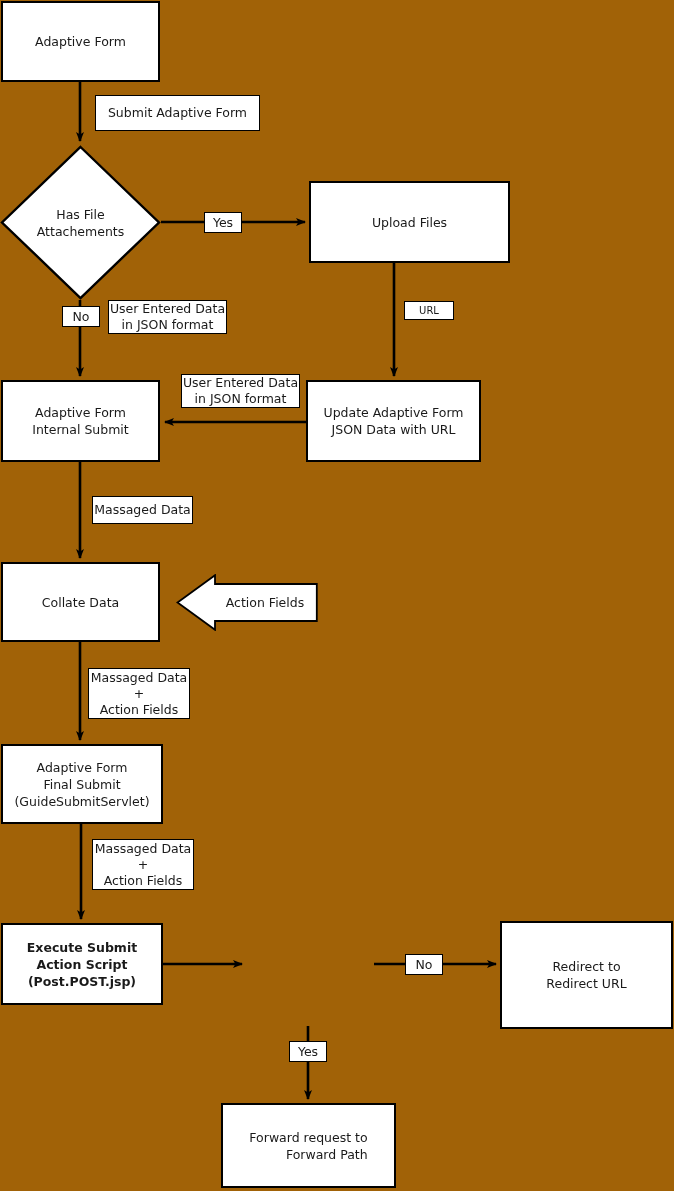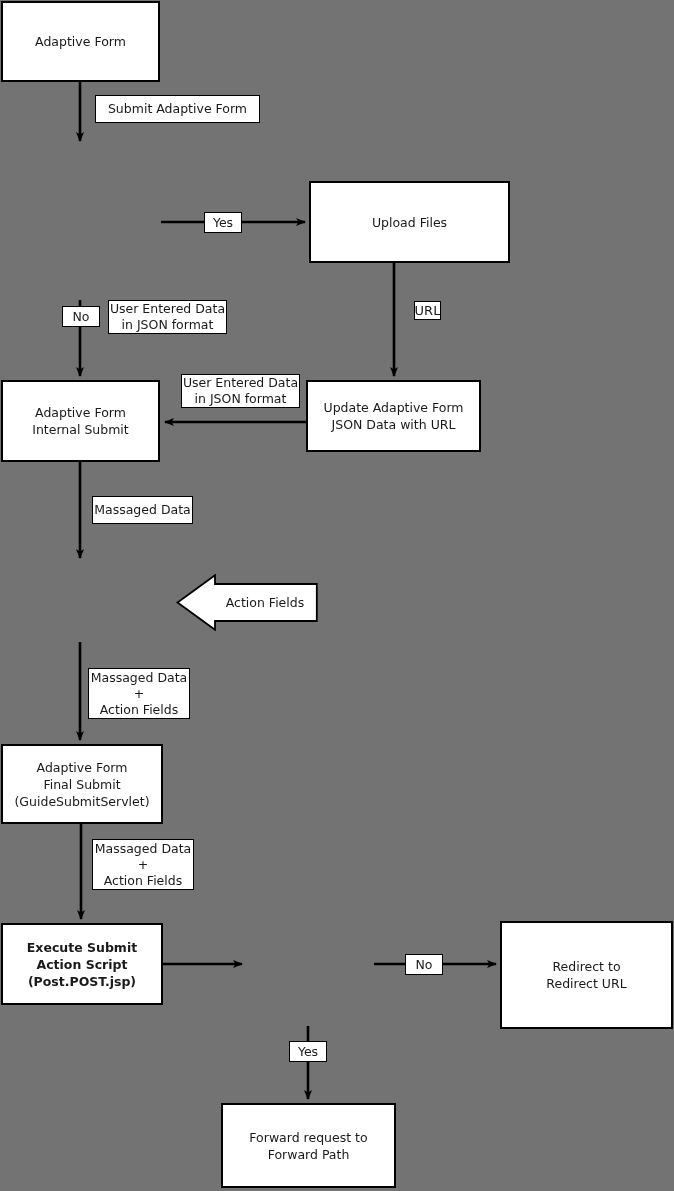--- a/index.html
+++ b/index.html
@@ -14,7 +14,7 @@
     position: relative;
     width: 674px;
     height: 1191px;
-    background: #737373;
+    background: #a16207;
     overflow: hidden;
   }
   svg.edges {

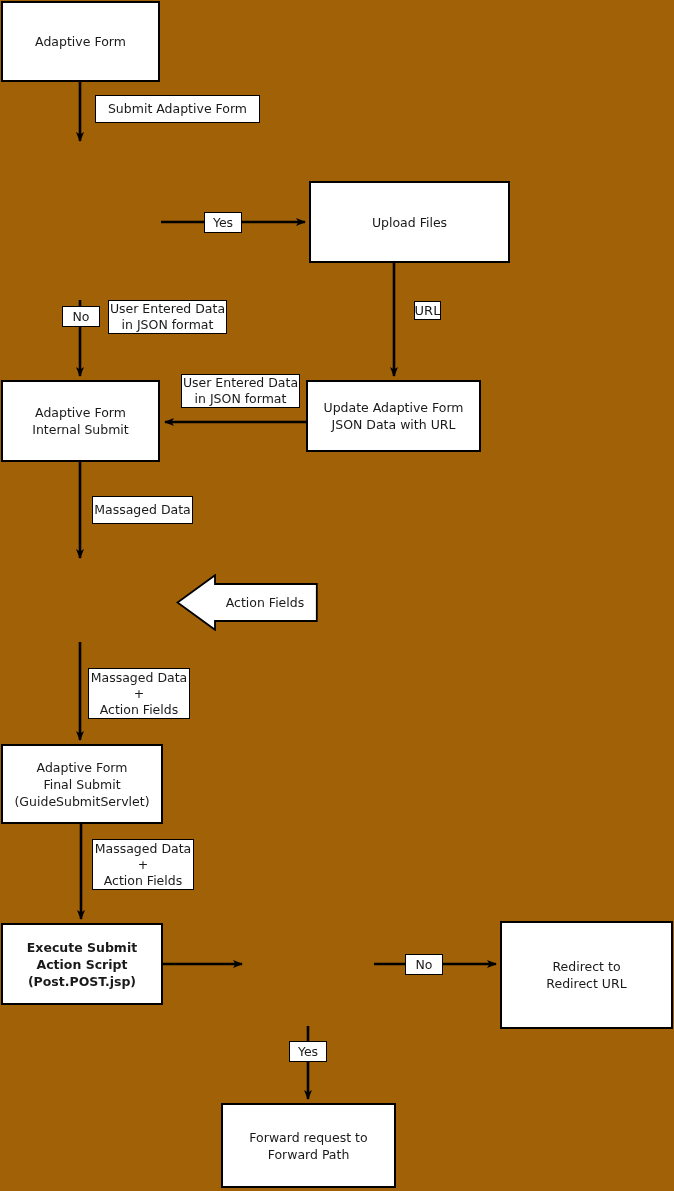--- a/index.html
+++ b/index.html
@@ -171,7 +171,7 @@
   <div class="node" style="left:221px; top:1103px; width:175px; height:85px;">Forward request to
 Forward Path</div>
 
-  <div class="label" style="left:95px; top:95px; width:165px; height:28px;">Submit Adaptive Form</div>
+  <div class="label" style="left:95px; top:95px; width:165px; height:36px;">Submit Adaptive Form</div>
 
   <div class="label" style="left:204px; top:212px; width:38px; height:21px;">Yes</div>
 

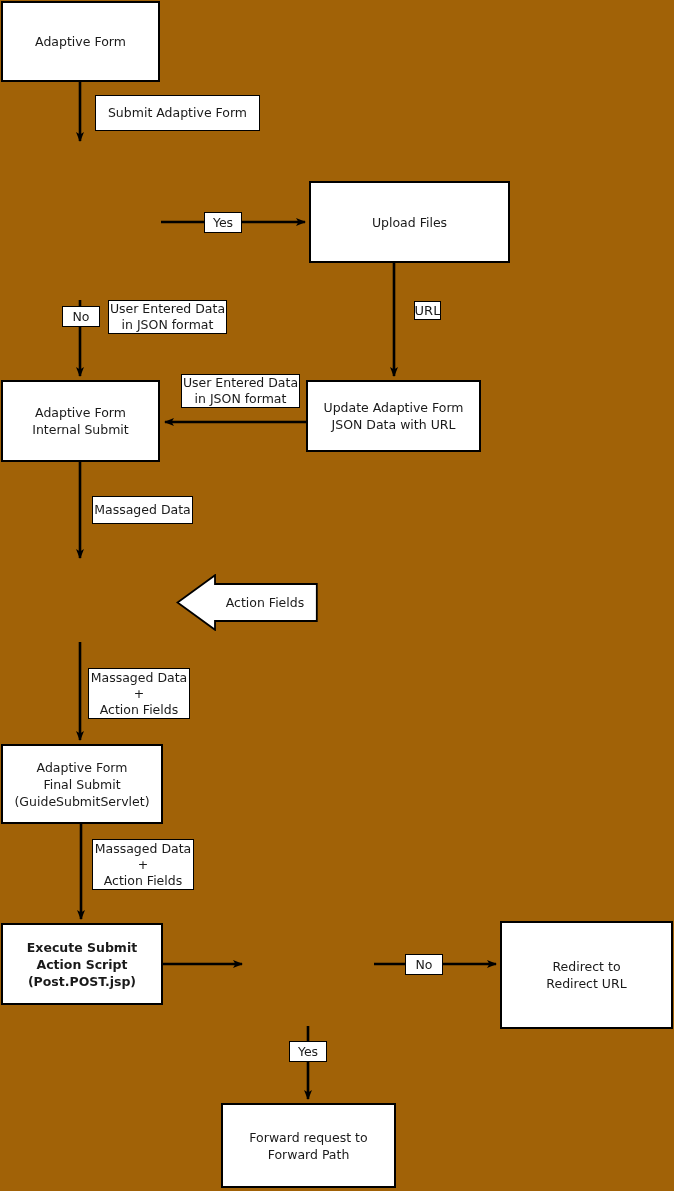--- a/index.html
+++ b/index.html
@@ -139,6 +139,13 @@
 
   <div class="node" style="left:1px; top:1px; width:159px; height:81px;">Adaptive Form</div>
 
+  <div class="diamond-wrap" style="left:0px; top:145px; width:161px; height:155px;">
+    <svg width="161" height="155" xmlns="http://www.w3.org/2000/svg">
+      <polygon points="80.5,2 159,77.5 80.5,153 2,77.5" fill="#ffffff" stroke="#000000" stroke-width="2.4"></polygon>
+    </svg>
+    <div class="diamond-text">Has File
+Attachements</div>
+  </div>
 
   <div class="node" style="left:309px; top:181px; width:201px; height:82px;">Upload Files</div>
 

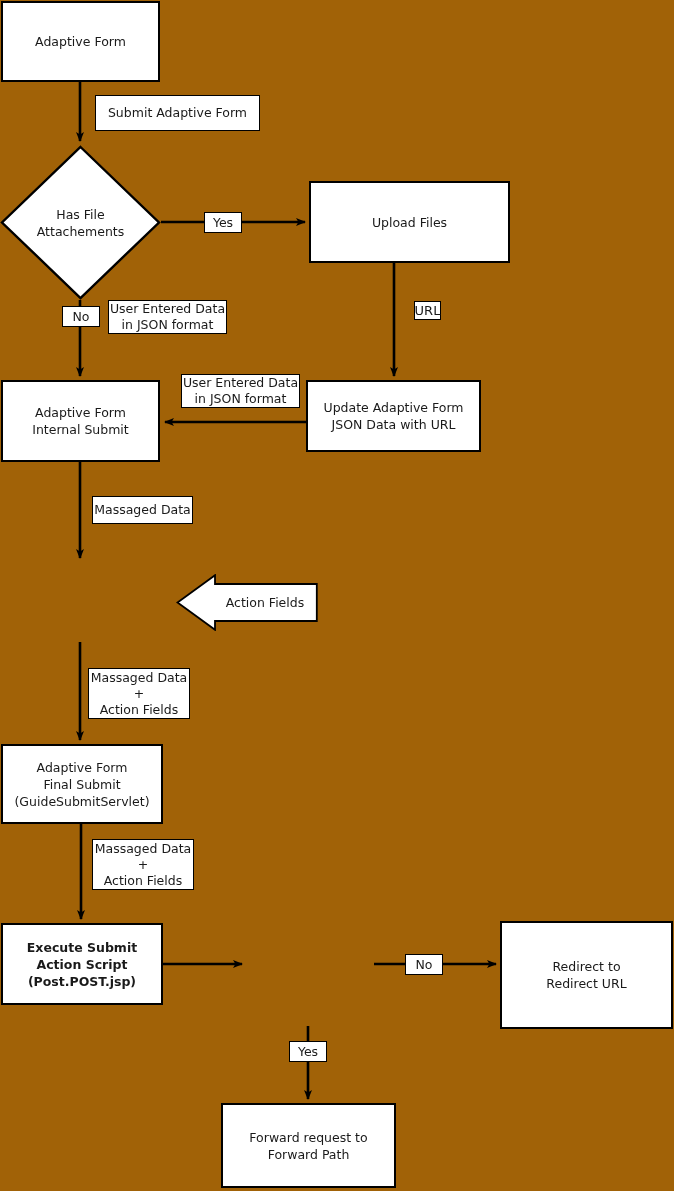--- a/index.html
+++ b/index.html
@@ -187,7 +187,7 @@
   <div class="label" style="left:108px; top:300px; width:119px; height:34px;">User Entered Data
 in JSON format</div>
 
-  <div class="label" style="left:414px; top:301px; width:27px; height:19px; font-size:13px;">URL</div>
+  <div class="label" style="left:404px; top:301px; width:50px; height:19px; font-size:10px;">URL</div>
 
   <div class="label" style="left:181px; top:374px; width:119px; height:34px;">User Entered Data
 in JSON format</div>

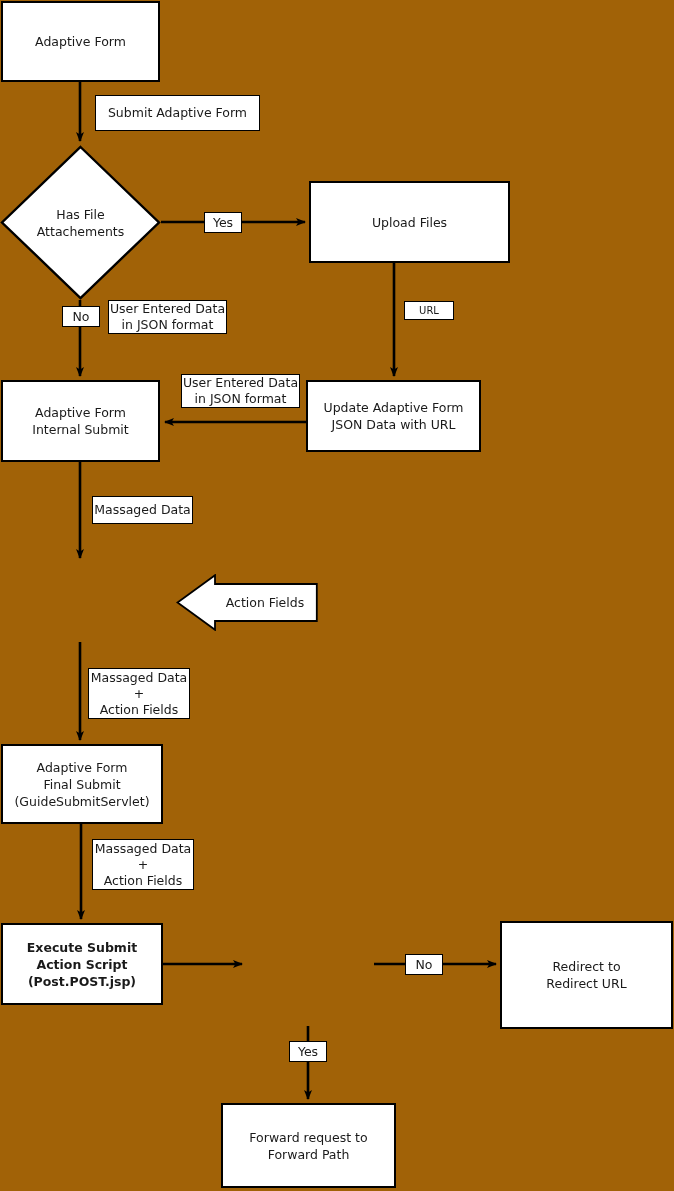--- a/index.html
+++ b/index.html
@@ -152,7 +152,7 @@
   <div class="node" style="left:1px; top:380px; width:159px; height:82px;">Adaptive Form
 Internal Submit</div>
 
-  <div class="node" style="left:306px; top:380px; width:175px; height:72px;">Update Adaptive Form
+  <div class="node" style="left:306px; top:380px; width:175px; height:82px;">Update Adaptive Form
 JSON Data with URL</div>
 
 

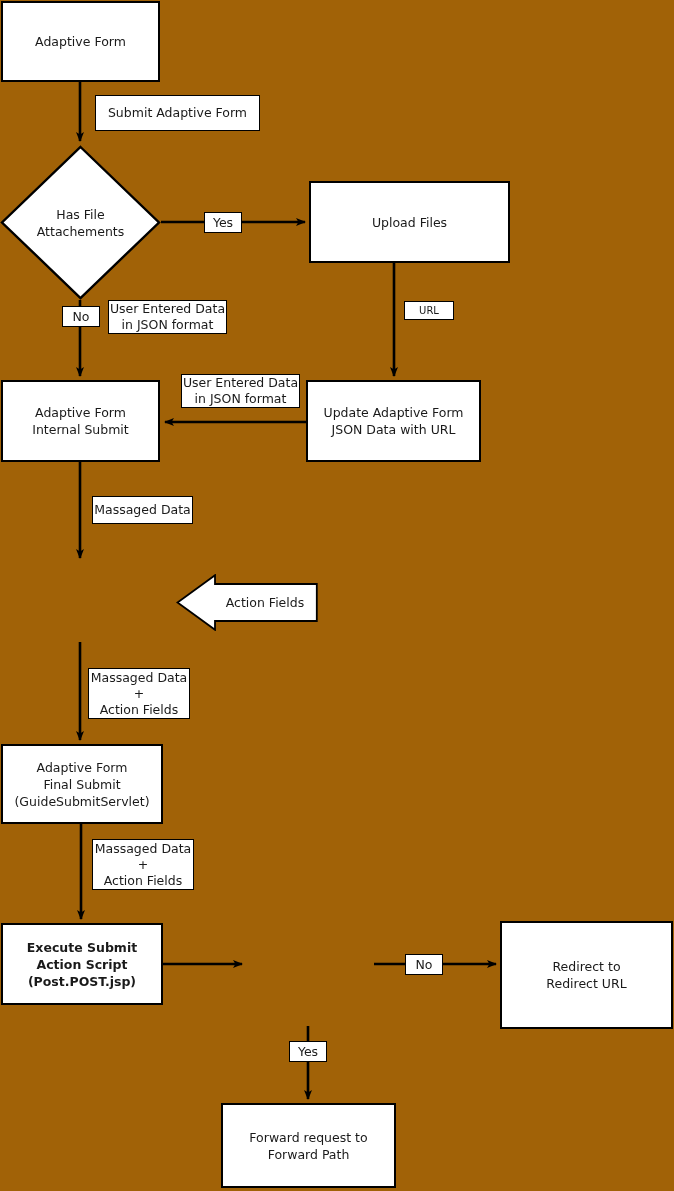--- a/index.html
+++ b/index.html
@@ -155,6 +155,7 @@
   <div class="node" style="left:306px; top:380px; width:175px; height:82px;">Update Adaptive Form
 JSON Data with URL</div>
 
+  <div class="node" style="left:1px; top:562px; width:159px; height:80px;">Collate Data</div>
 
   <div class="arrowshape" style="left:176px; top:574px; width:142px; height:57px;">
     <svg width="142" height="57" xmlns="http://www.w3.org/2000/svg">

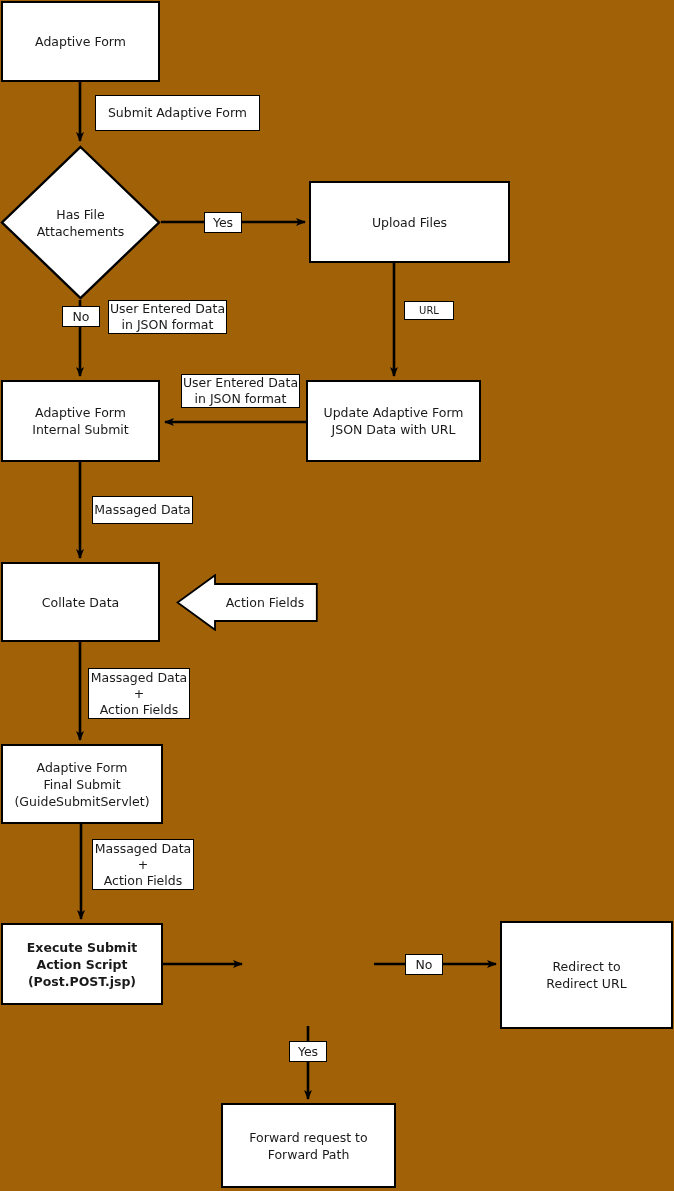--- a/index.html
+++ b/index.html
@@ -176,7 +176,7 @@
   <div class="node" style="left:500px; top:921px; width:173px; height:108px;">Redirect to
 Redirect URL</div>
 
-  <div class="node" style="left:221px; top:1103px; width:175px; height:85px;">Forward request to
+  <div class="node" style="left:221px; top:1103px; width:175px; height:85px;text-align:right;">Forward request to
 Forward Path</div>
 
   <div class="label" style="left:95px; top:95px; width:165px; height:36px;">Submit Adaptive Form</div>

